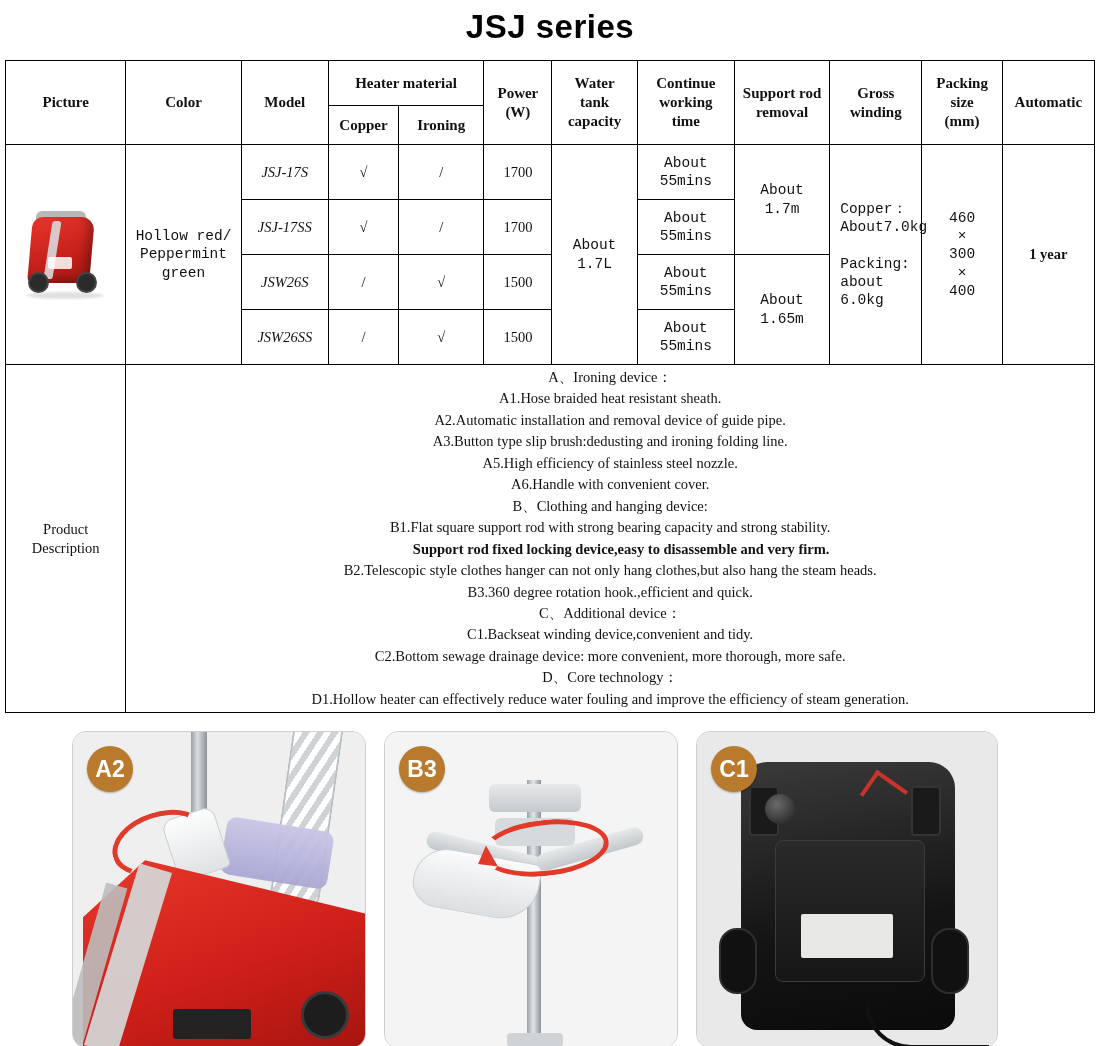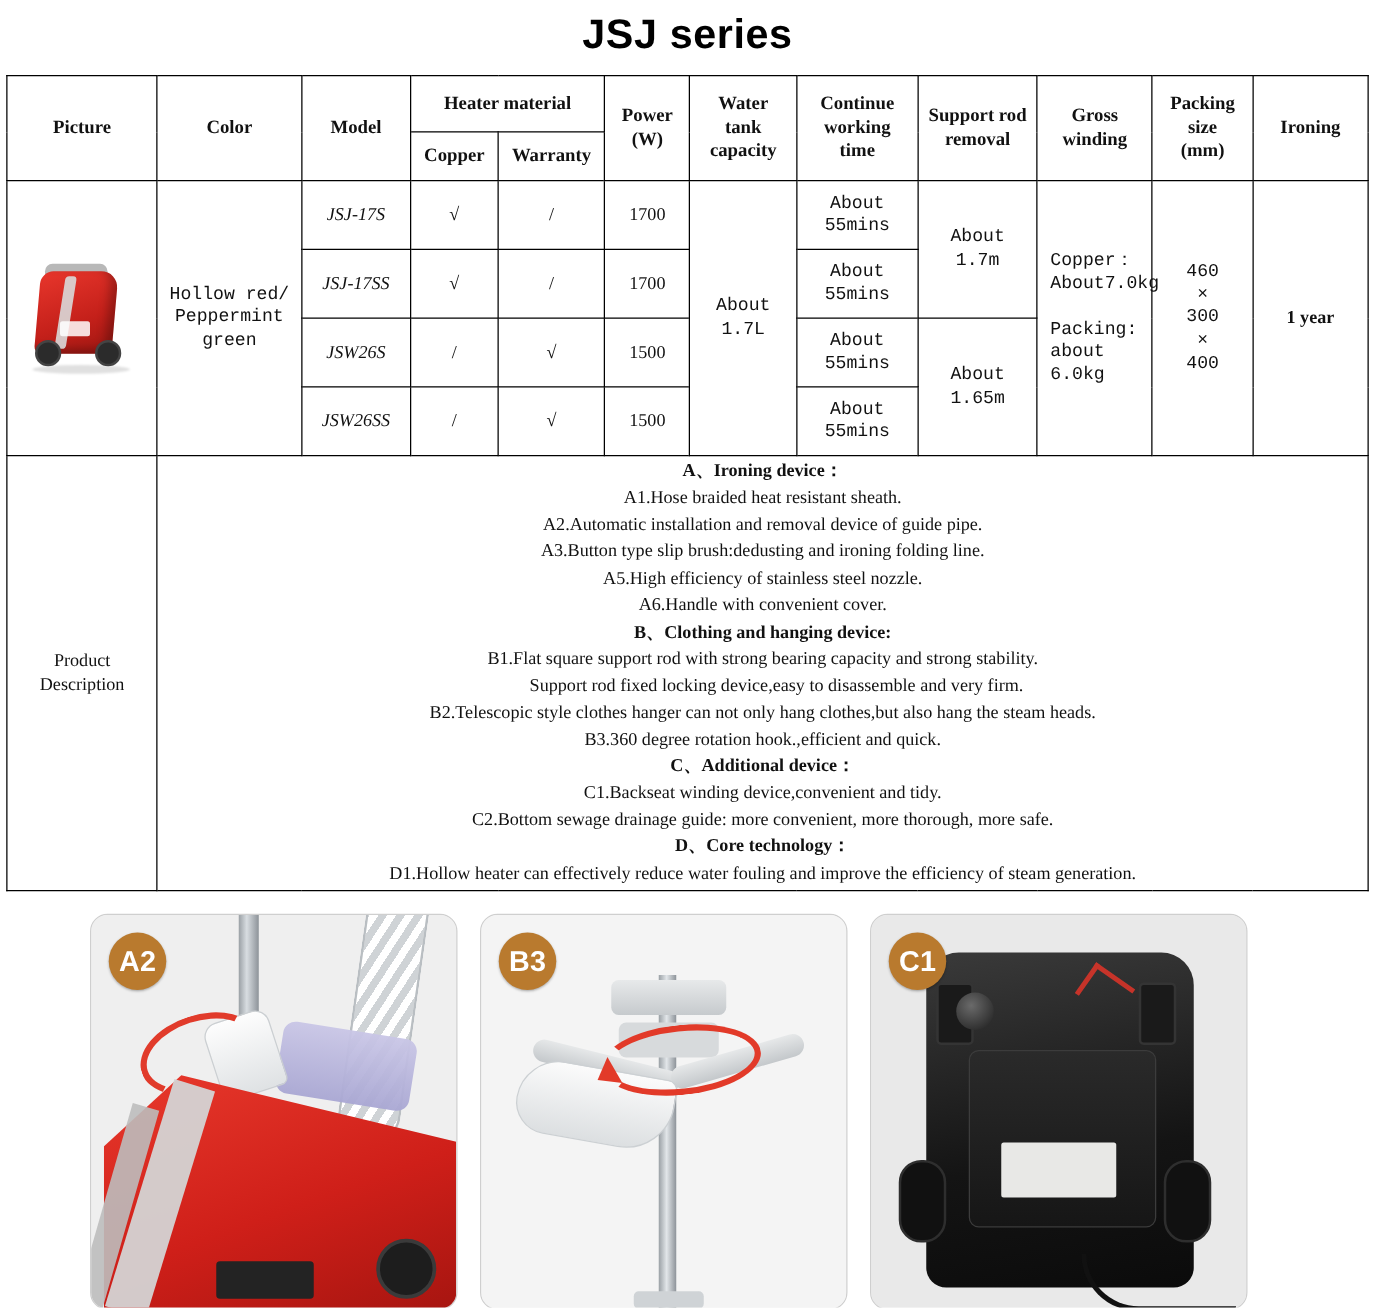--- a/index.html
+++ b/index.html
@@ -371,7 +371,7 @@
         <span>size</span><br>
         <span>(mm)</span>
       </th>
-      <th rowspan="2">Ironing</th>
+      <th rowspan="2">Automatic</th>
     </tr>
     <tr class="hdr-row2">
       <th>Copper</th>

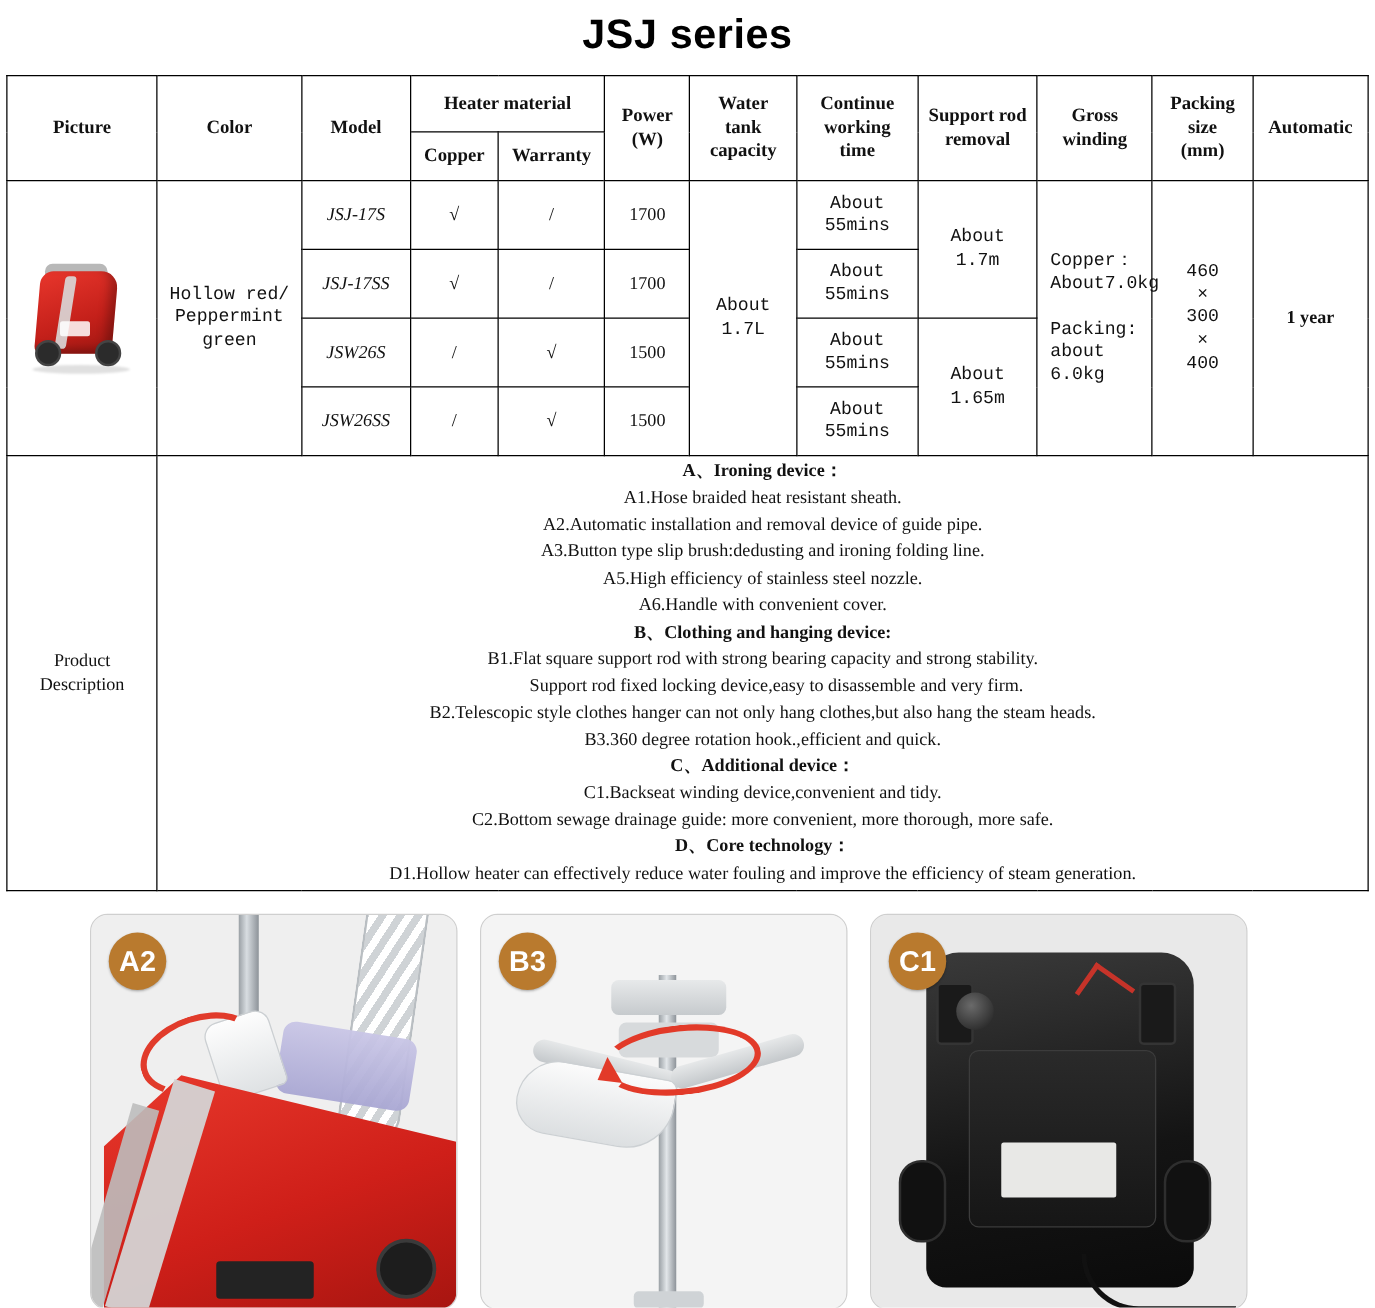--- a/index.html
+++ b/index.html
@@ -375,7 +375,7 @@
     </tr>
     <tr class="hdr-row2">
       <th>Copper</th>
-      <th>Warranty</th>
+      <th>Ironing</th>
     </tr>
   </thead>
   <tbody>

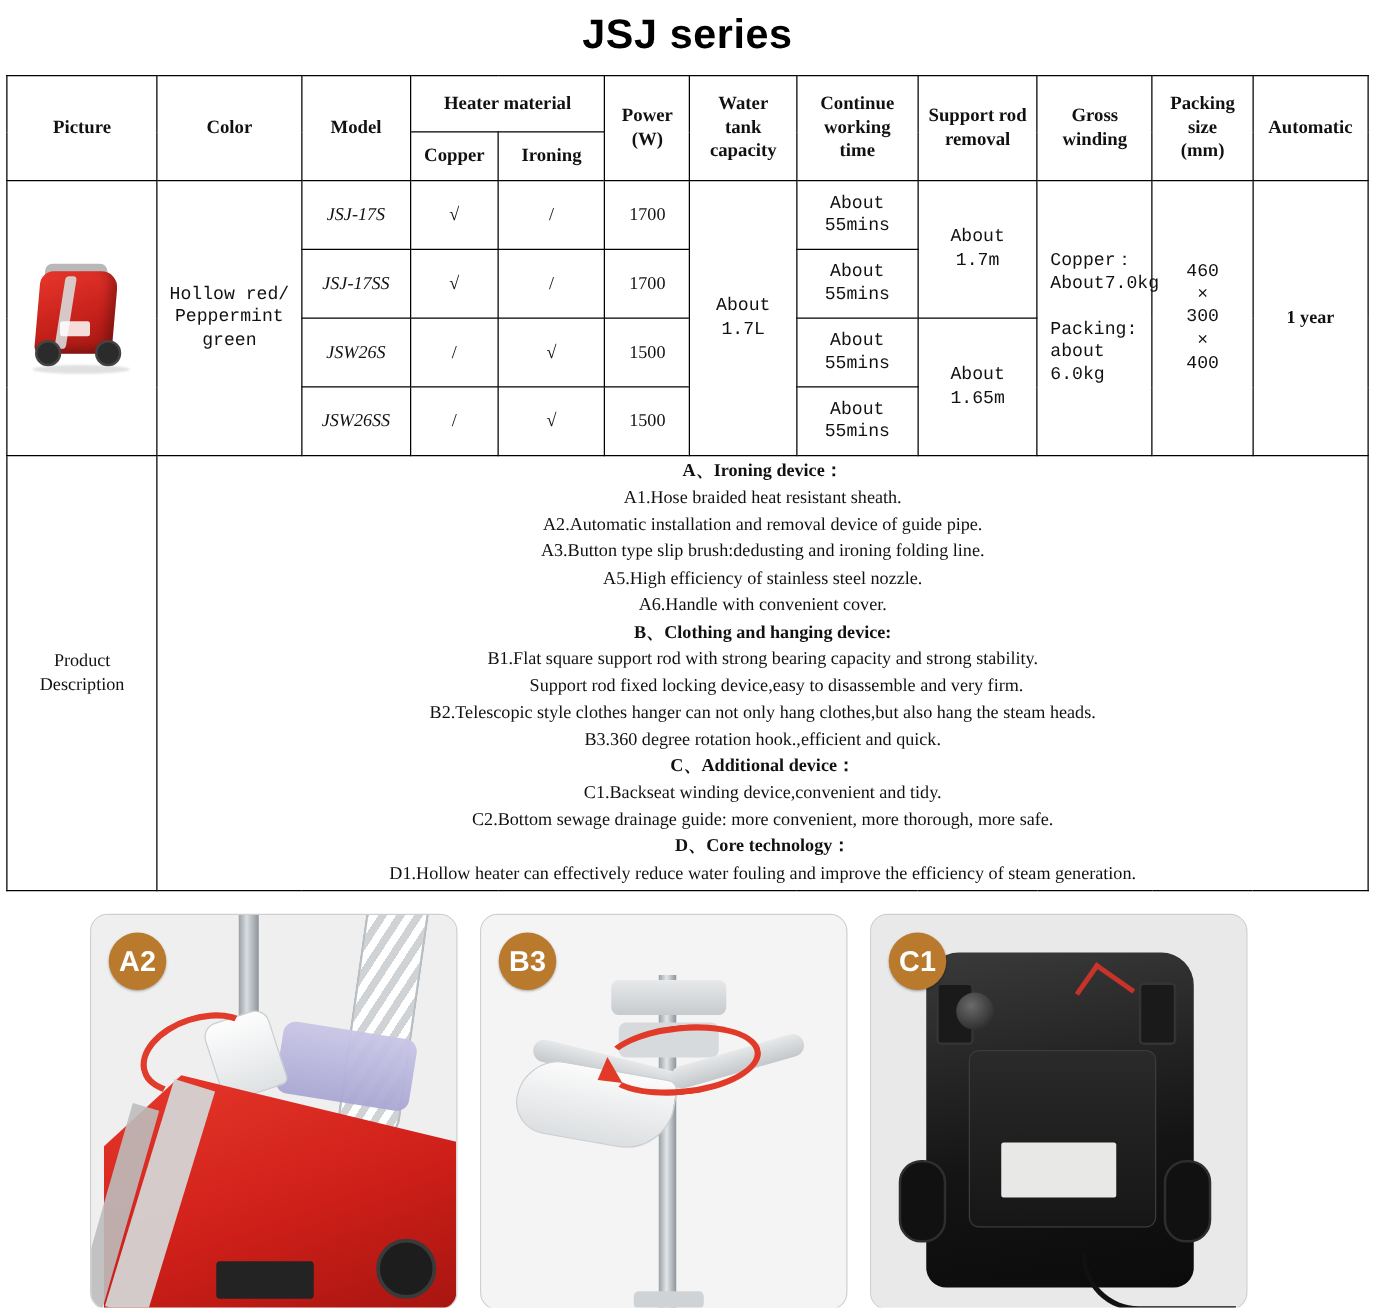--- a/index.html
+++ b/index.html
@@ -63,7 +63,7 @@
     line-height: 1.48;
   }
   .desc-body .hd {
-    font-weight: bold;
+    font-weight: normal;
   }
   .desc-body .indent {
     padding-left: 22px;

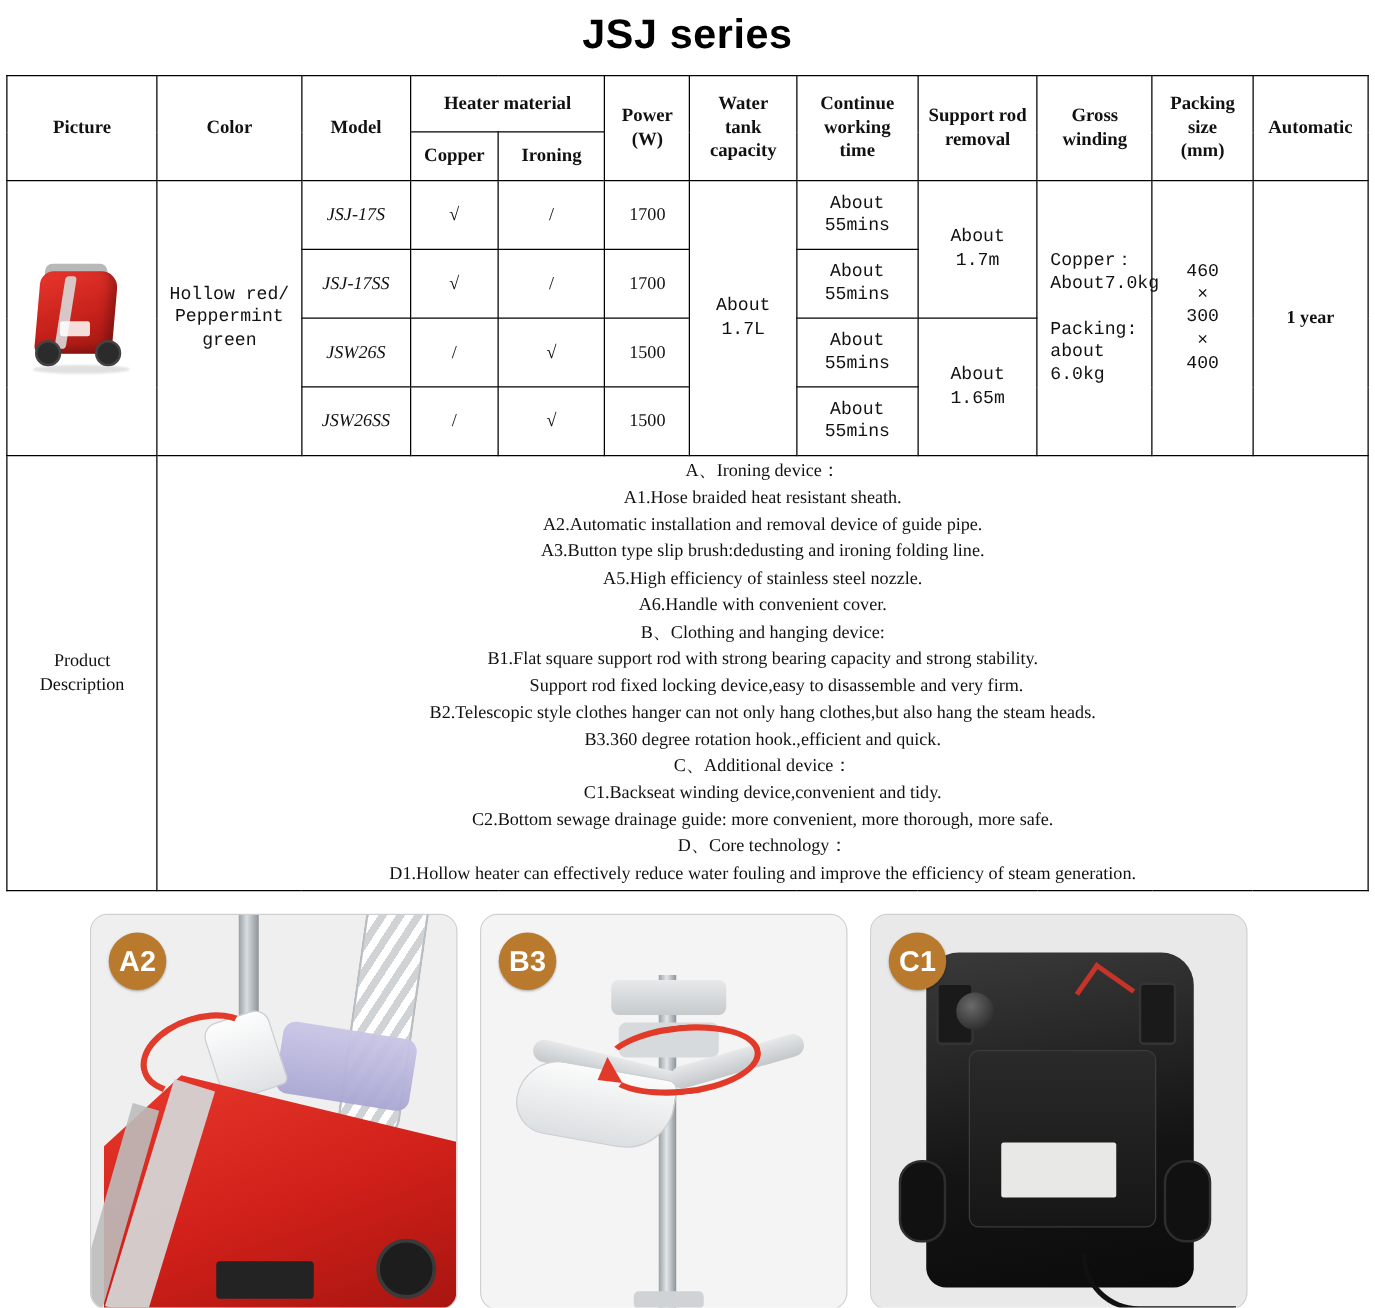--- a/index.html
+++ b/index.html
@@ -68,6 +68,7 @@
   .desc-body .indent {
     padding-left: 22px;
     display: block;
+    font-weight: bold;
   }
   
   .pic-cell { width: 120px; }

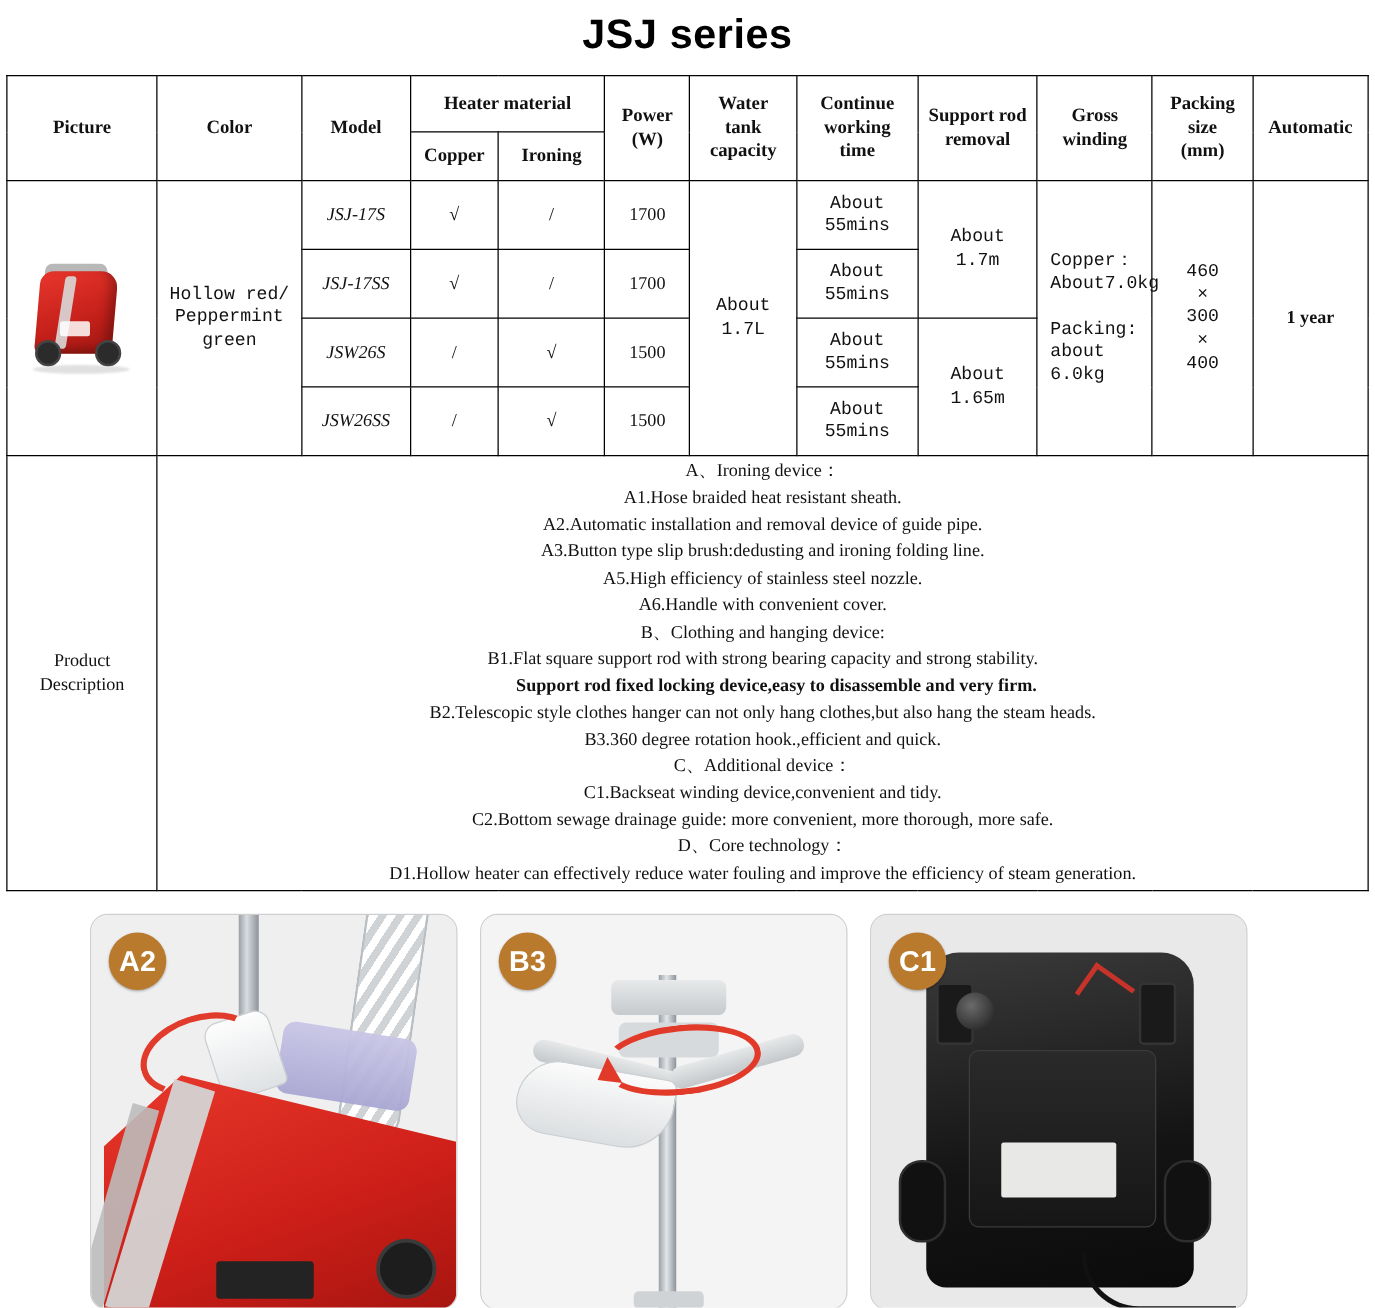--- a/index.html
+++ b/index.html
@@ -481,7 +481,7 @@
         <div>B3.360 degree rotation hook.,efficient and quick.</div>
         <div class="hd">C、Additional device：</div>
         <div>C1.Backseat winding device,convenient and tidy.</div>
-        <div>C2.Bottom sewage drainage guide: more convenient, more thorough, more safe.</div>
+        <div>C2.Bottom sewage drainage device: more convenient, more thorough, more safe.</div>
         <div class="hd">D、Core technology：</div>
         <div>D1.Hollow heater can effectively reduce water fouling and improve the efficiency of steam generation.</div>
       </td>

